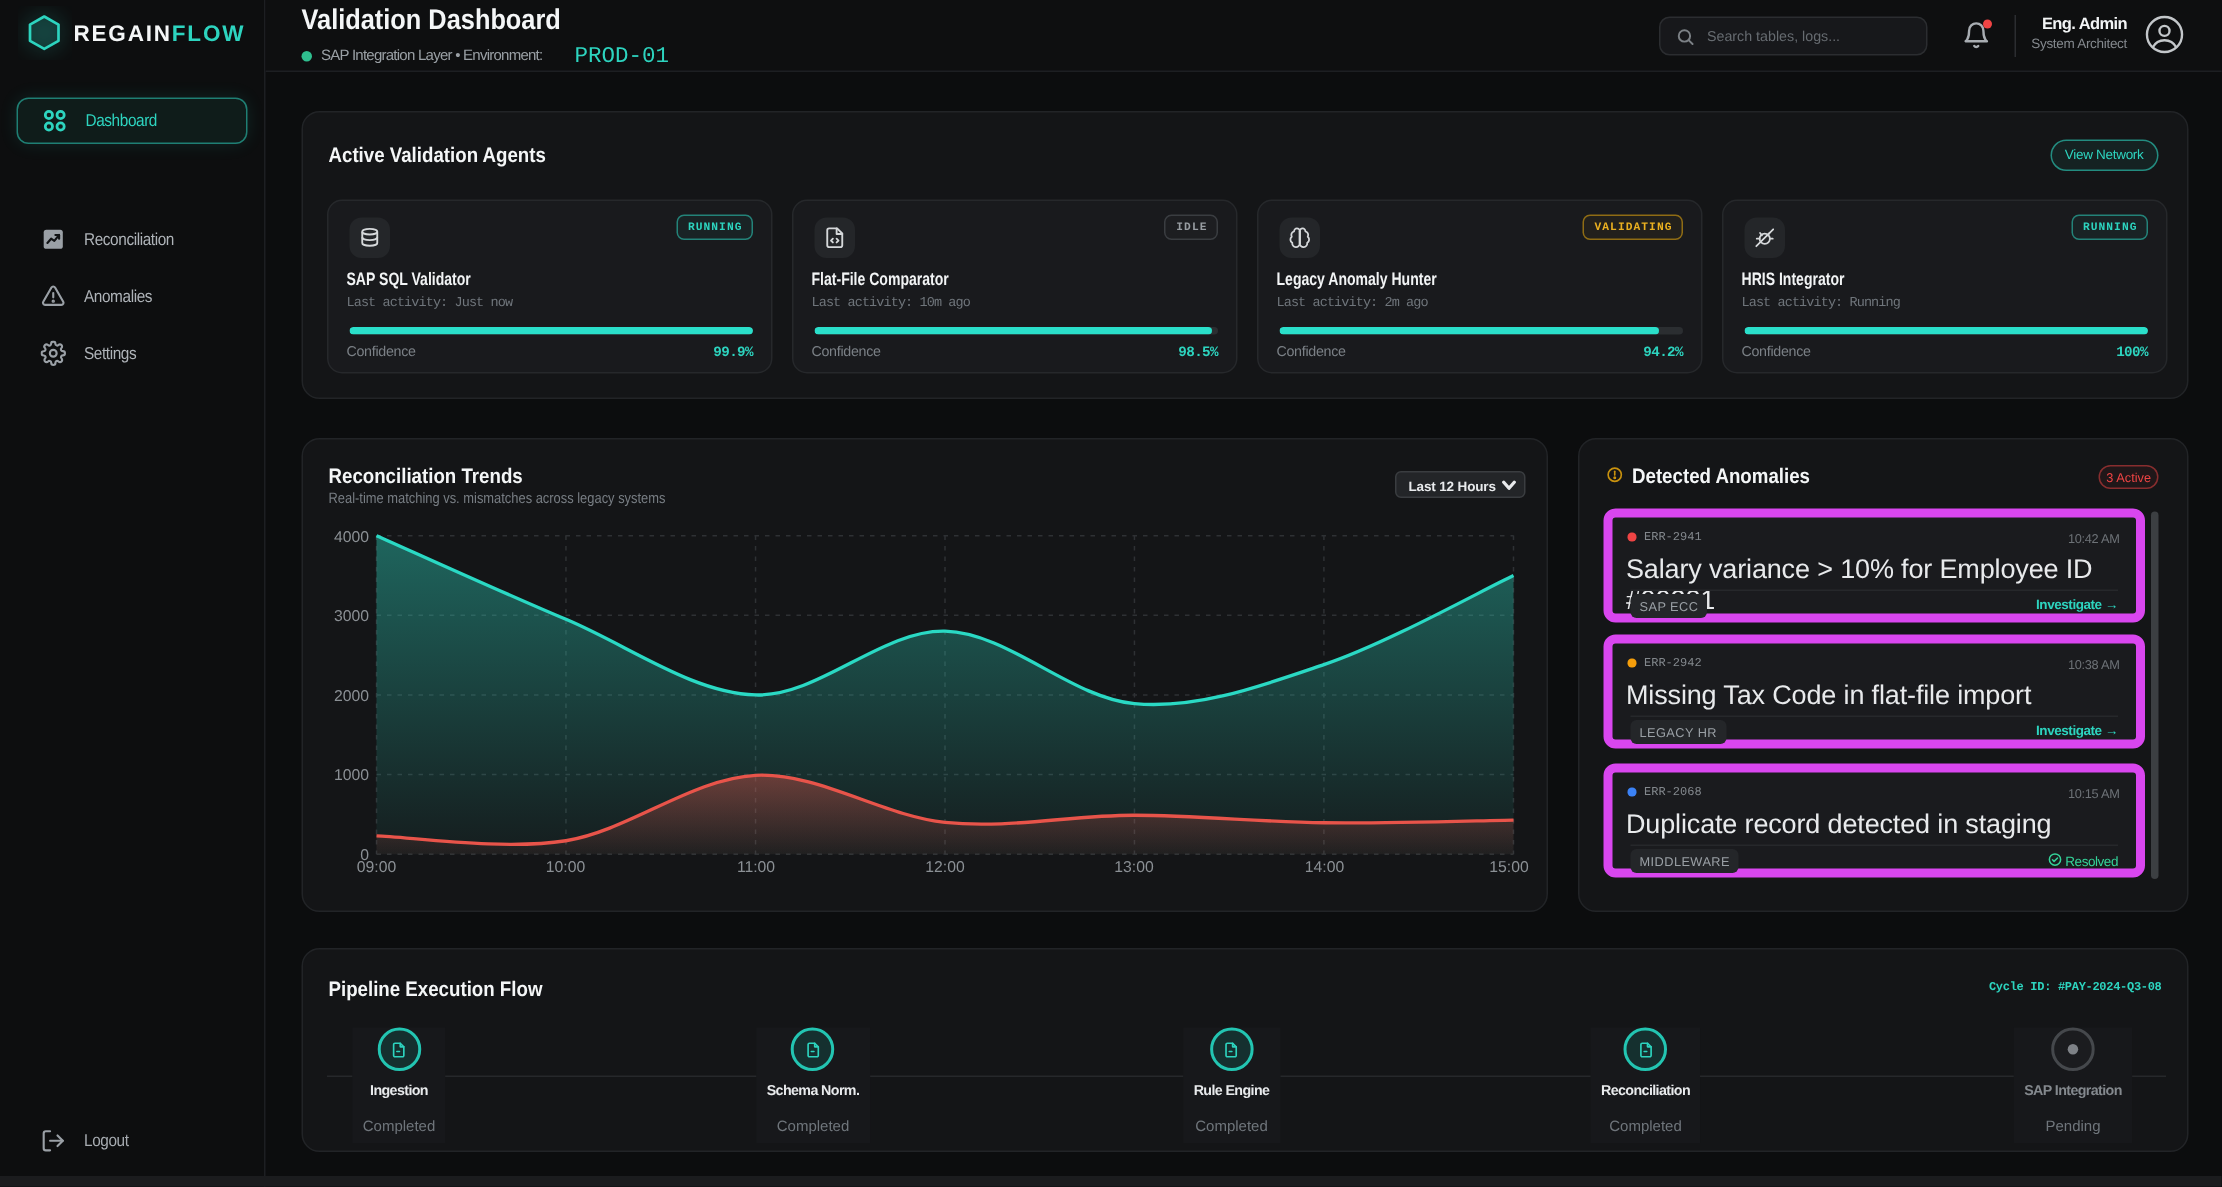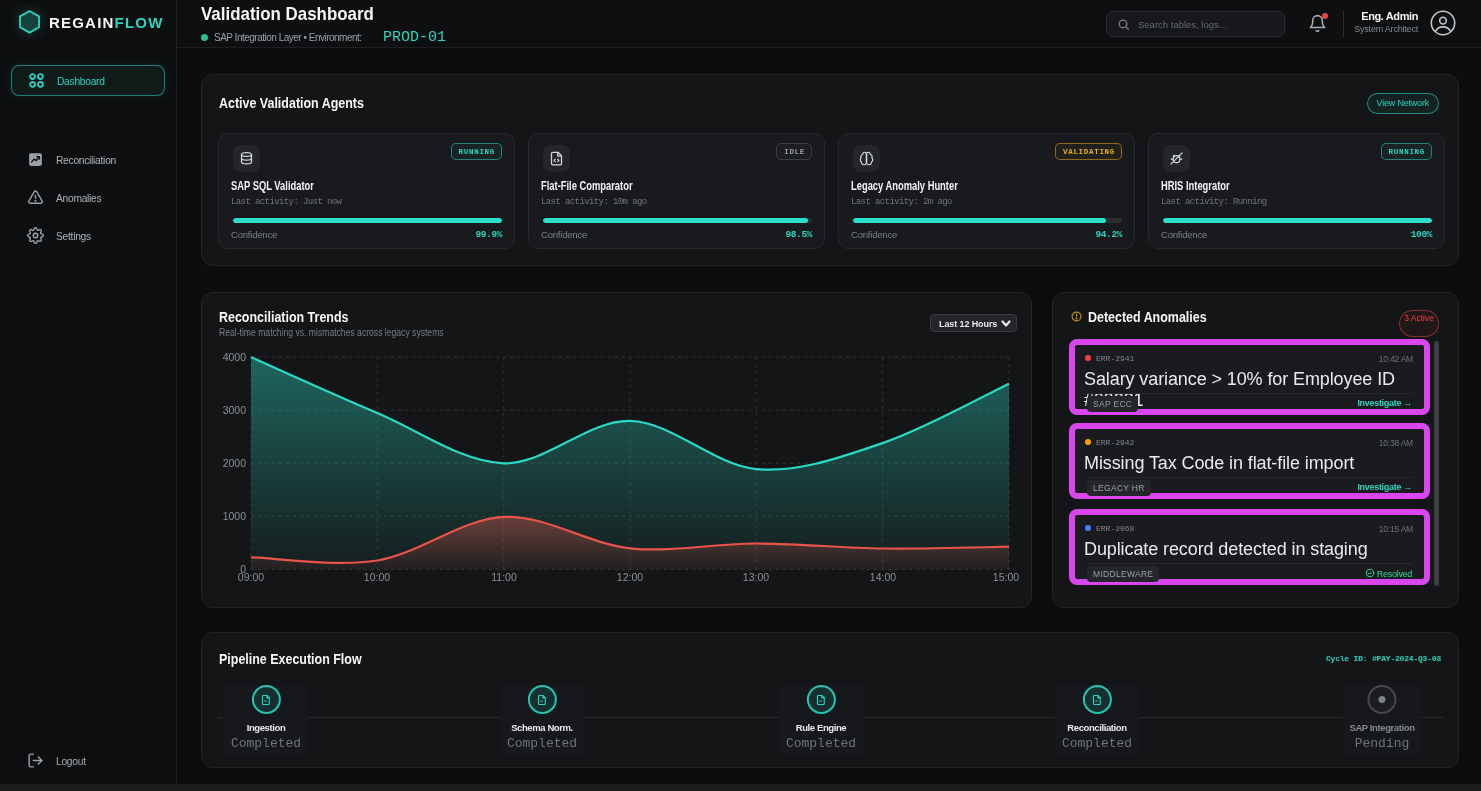--- a/index.html
+++ b/index.html
@@ -270,7 +270,7 @@
         <circle cx="12" cy="16.4" r="1" fill="#c9920e"></circle>
       </svg>
     <div class="abs" style="left:35px; top:16px; font-size:14px; font-weight:bold; color:#f4f6f7;"><span class="cond">Detected Anomalies</span></div>
-    <div class="abs" style="right:19px; top:17px; height:27px; line-height:15px; padding:0 4px; border:1px solid rgba(239,68,68,0.5); border-radius:999px; color:#ef4444; font-size:8.5px; background:rgba(239,68,68,0.06);">3 Active</div>
+    <div class="abs" style="right:19px; top:17px; height:16px; line-height:15px; padding:0 4px; border:1px solid rgba(239,68,68,0.5); border-radius:999px; color:#ef4444; font-size:8.5px; background:rgba(239,68,68,0.06);">3 Active</div>
     <div class="anom" style="top:46px;">
       <div class="dot" style="background:#ef4444;"></div>
       <div class="code">ERR-2941</div>

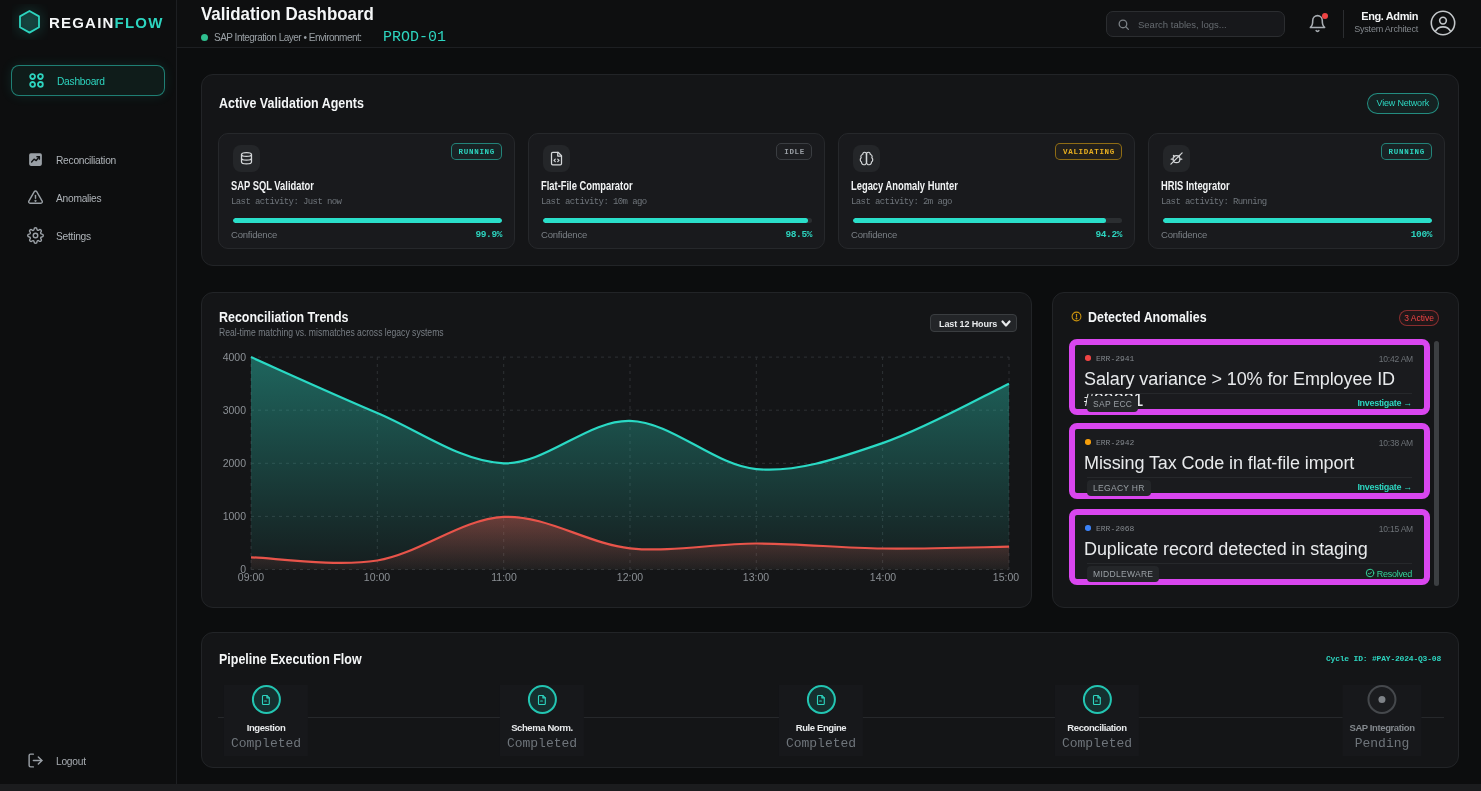--- a/index.html
+++ b/index.html
@@ -44,7 +44,7 @@
 .pnode { position:absolute; top:685px; transform:translateX(-50%); background:#17181b; padding:0 7px 5px 7px; text-align:center; }
 .pnode .circ { width:29px; height:29px; border-radius:50%; border:2px solid #23c5b2; background:#15302f; margin:0 auto; display:flex; align-items:center; justify-content:center; }
 .pnode .nm { font-size:9.5px; font-weight:bold; letter-spacing:-0.4px; color:#e8eaec; margin-top:8px; }
-.pnode .st { font-family:Liberation Mono, monospace; font-size:13px; color:#6f757b; margin-top:3px; }
+.pnode .st { font-family:Liberation Sans, sans-serif; font-size:10px; color:#6f757b; margin-top:13px; }
 </style>
 </head>
 <body>

